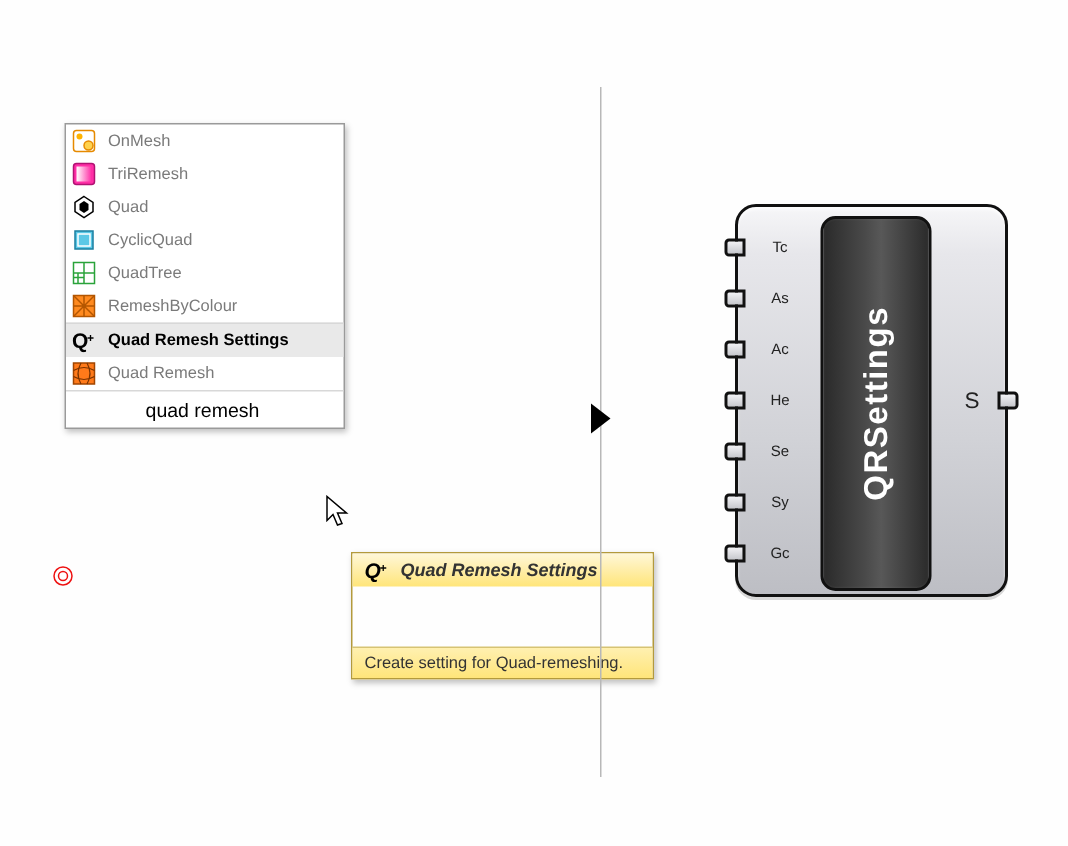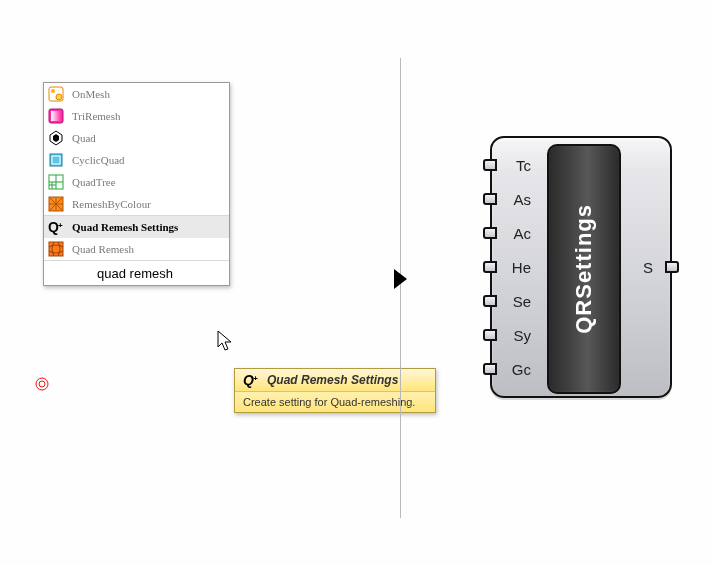--- a/index.html
+++ b/index.html
@@ -37,7 +37,6 @@
     font-size: 11px;
     color: #7a7a7a;
     white-space: nowrap;
-    font-family: Liberation Serif, serif;
   }
   .menu-item.sep {
     border-top: 1px solid #d8d8d8;

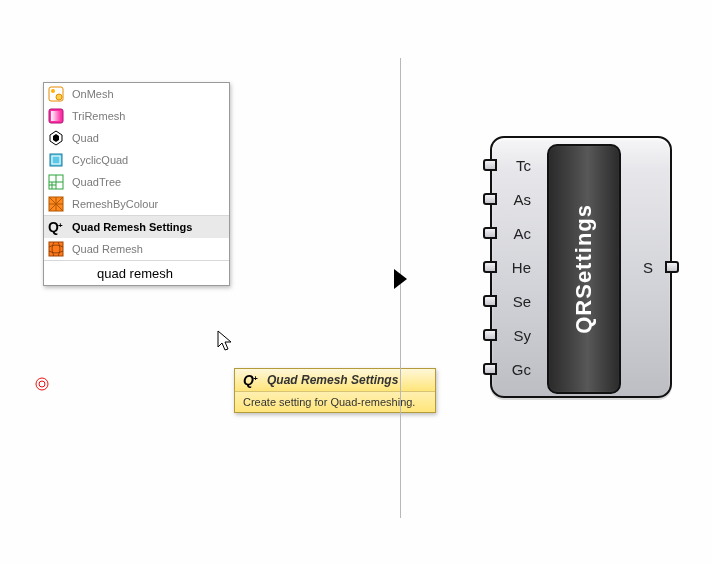--- a/index.html
+++ b/index.html
@@ -198,10 +198,10 @@
   }
   .port-left .lbl {
     margin-left: 12px;
-    font-size: 15px;
+    font-size: 10px;
     color: #222;
     width: 22px;
-    text-align: right;
+    text-align: center;
   }
 
   

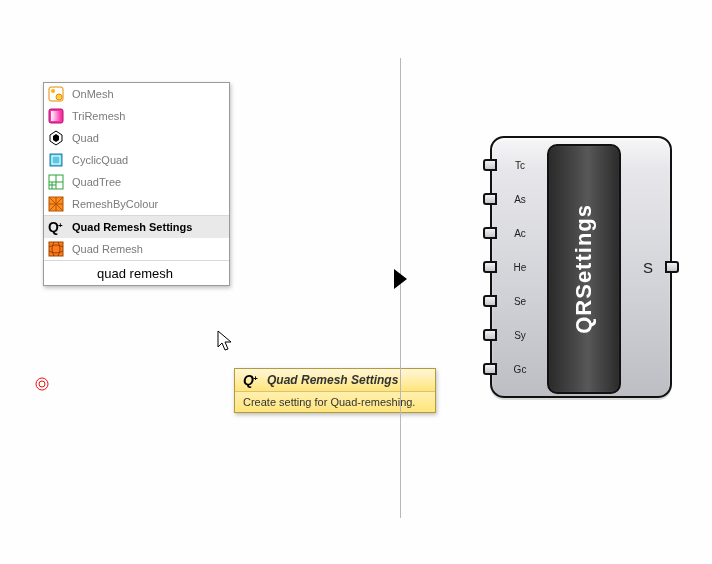--- a/index.html
+++ b/index.html
@@ -118,6 +118,7 @@
     font-size: 11px;
     color: #333;
     border-top: 1px solid #d6c374;
+    margin-top: 40px;
   }
 
   

